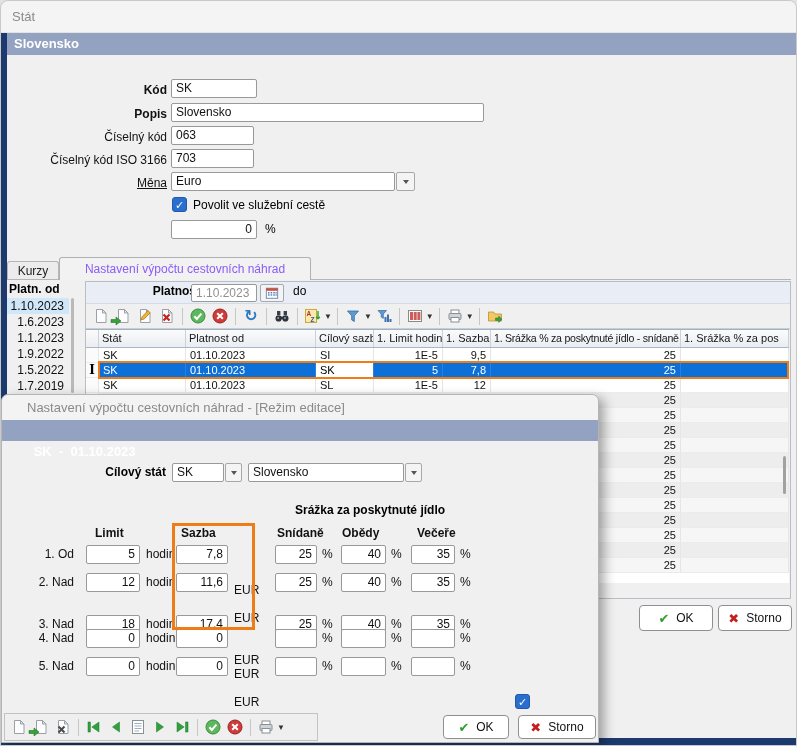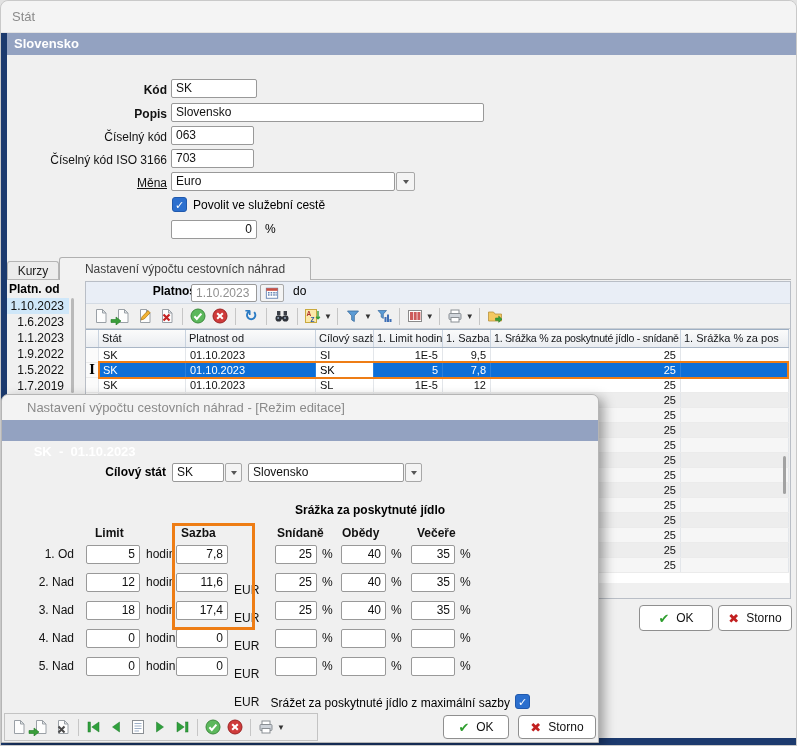--- a/index.html
+++ b/index.html
@@ -34,7 +34,7 @@
   #tab-kurzy{left:6px;top:260px;width:52px;height:18px;line-height:18px;background:#ececec;
              border:1px solid #b5b5b5;border-bottom:none;border-radius:3px 3px 0 0;color:#222;}
   #tab-nastaveni{left:58px;top:256px;width:252px;height:23px;line-height:22px;background:#f2f2f2;
-             border:1px solid #b0b0b0;border-bottom:none;border-radius:3px 3px 0 0;color:#404040;z-index:2;}
+             border:1px solid #b0b0b0;border-bottom:none;border-radius:3px 3px 0 0;color:#8b5cf6;z-index:2;}
   #tabline{left:6px;top:278px;width:784px;height:1px;background:#b5b5b5;}
   
   #dates-hdr{left:8px;top:281px;font-size:12px;font-weight:bold;}

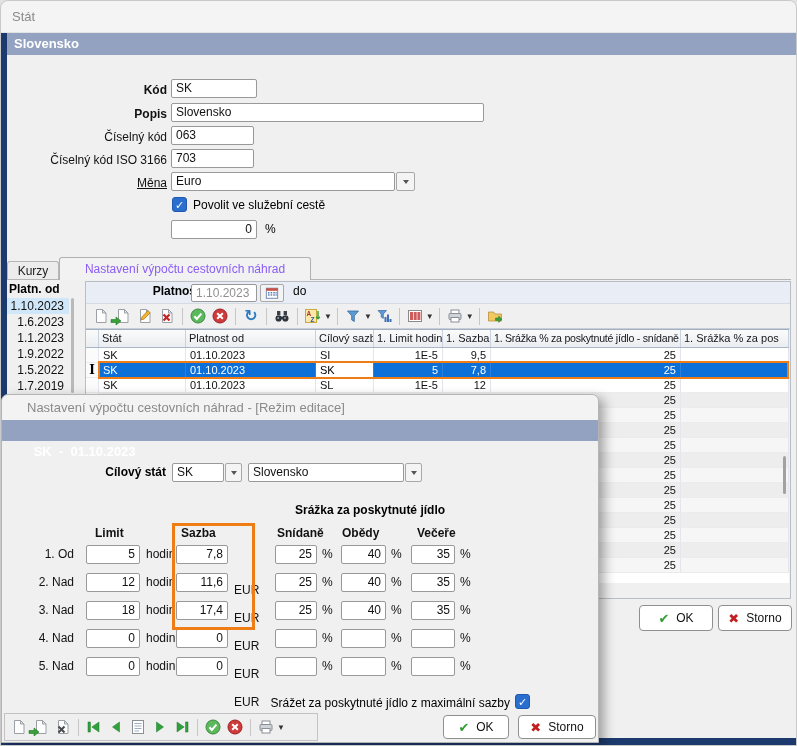--- a/index.html
+++ b/index.html
@@ -587,7 +587,7 @@
           <div class="tinput num dl-d">35</div>
           <span class="dunit dl-p3">%</span>
         </div>
-        <div class="drow" style="top: 206px; padding-left: 44px;">
+        <div class="drow" style="top: 220px; padding-left: 44px;">
           <div class="dlab">3. Nad</div>
           <div class="tinput num dl-limit">18</div>
           <span class="dunit dl-hodin">hodin</span>

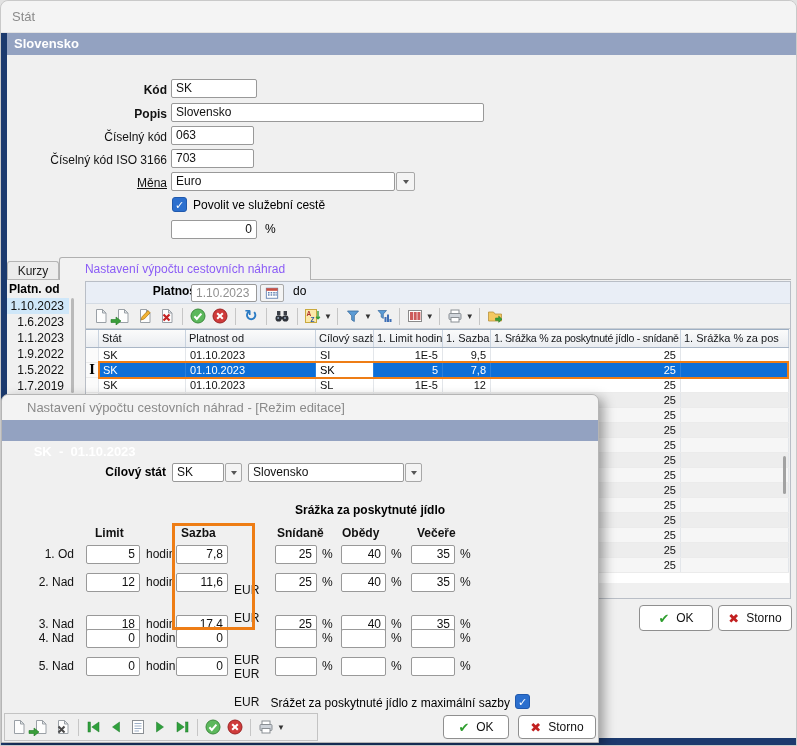--- a/index.html
+++ b/index.html
@@ -630,7 +630,6 @@
 
     <div class="abs" id="orange-box"></div>
 
-    <div class="abs" style="left:0;top:301px;width:508px;font-size:12px;text-align:right;">Srážet za poskytnuté jídlo z maximální sazby</div>
     <div class="abs cb" style="left:513px;top:299px;">✓</div>
 
     <div class="abs" id="dlg-toolbar">

